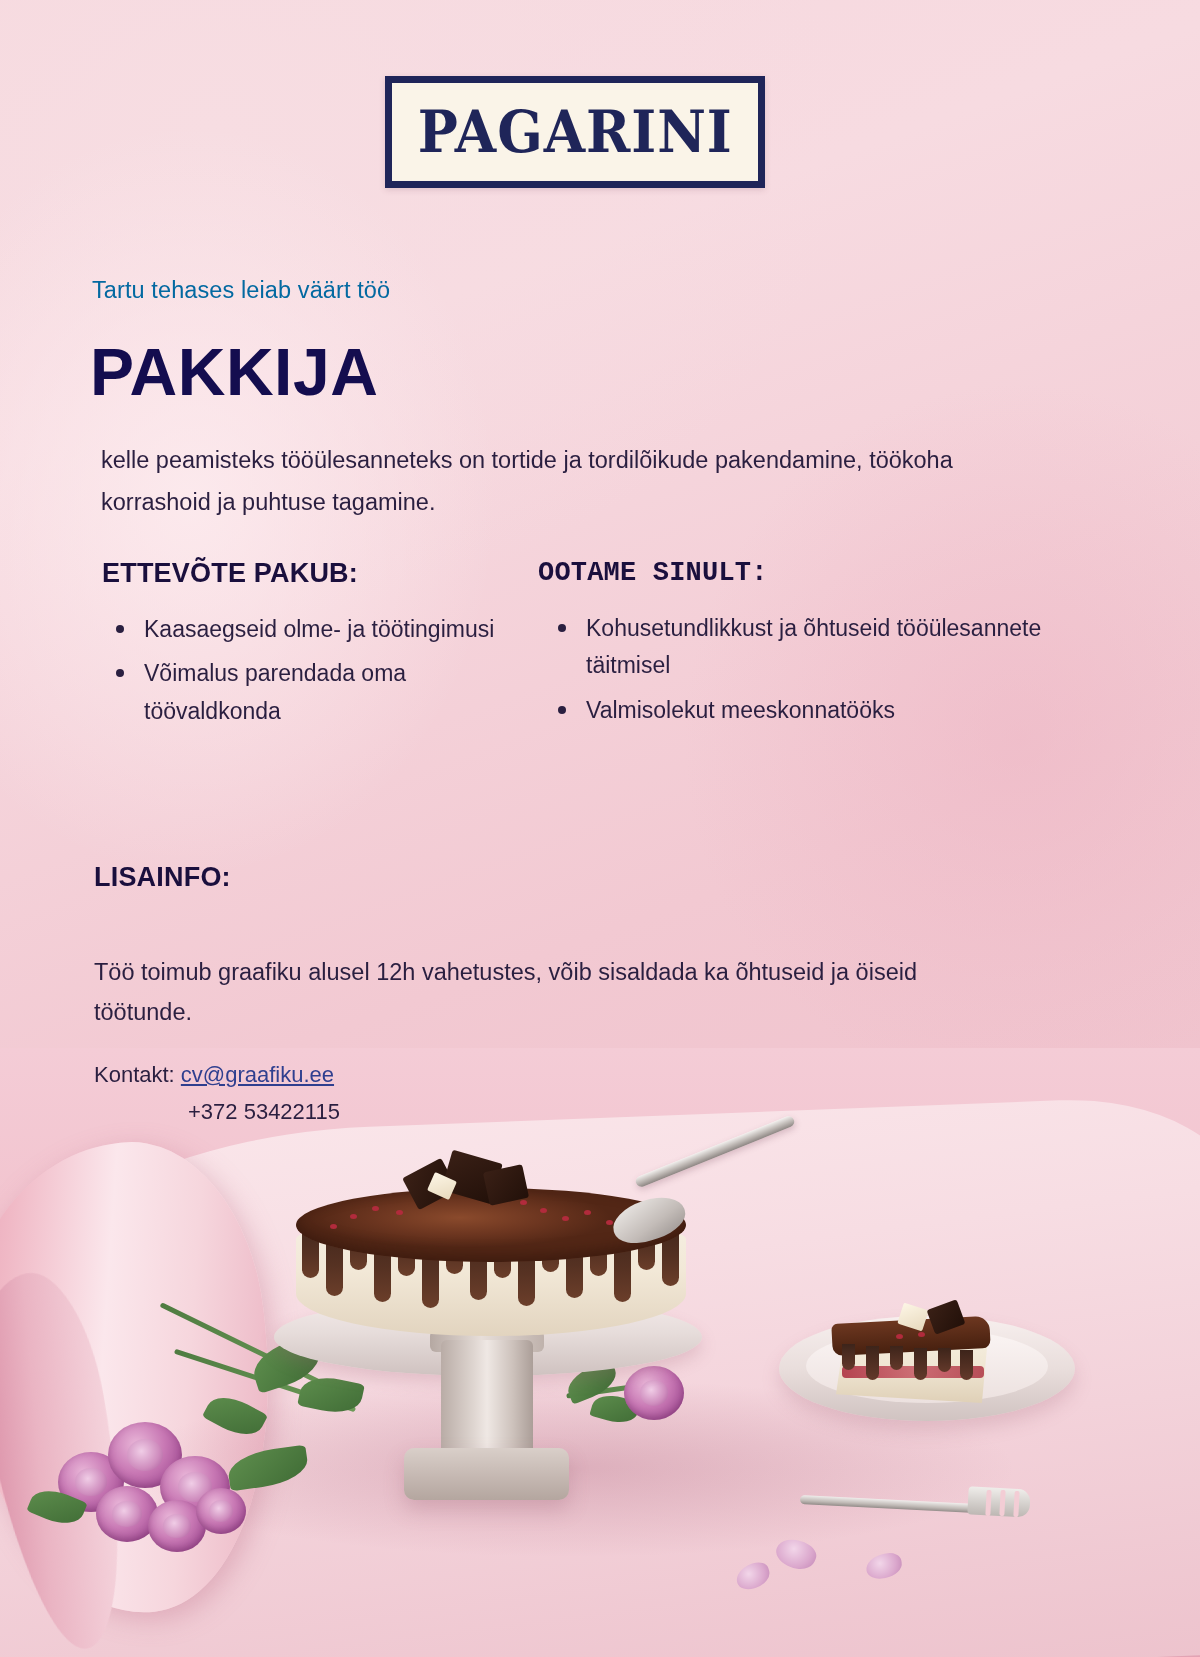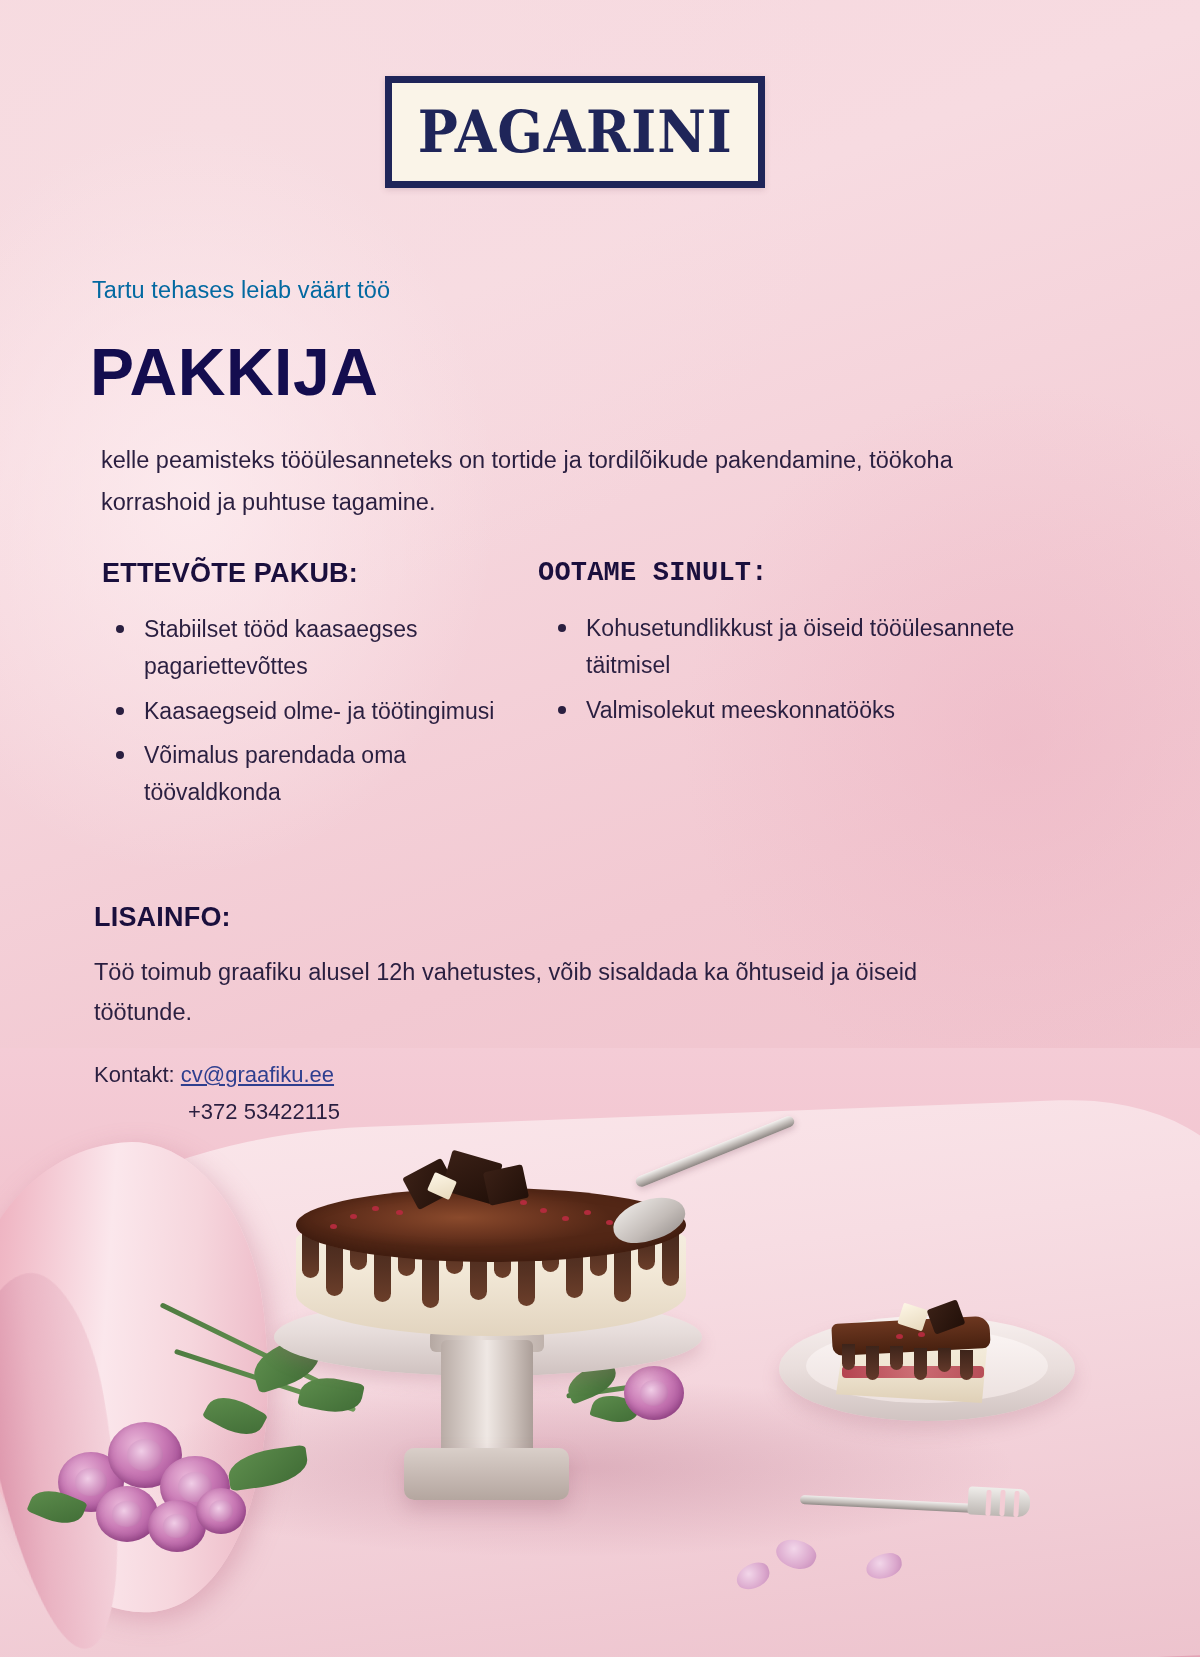--- a/index.html
+++ b/index.html
@@ -571,7 +571,6 @@
     <div class="col-left">
       <div class="col-head">ETTEVÕTE PAKUB:</div>
       <ul class="bullets">
-        <li>Stabiilset tööd kaasaegses pagariettevõttes</li>
         <li>Kaasaegseid olme- ja töötingimusi</li>
         <li>Võimalus parendada oma töövaldkonda</li>
       </ul>

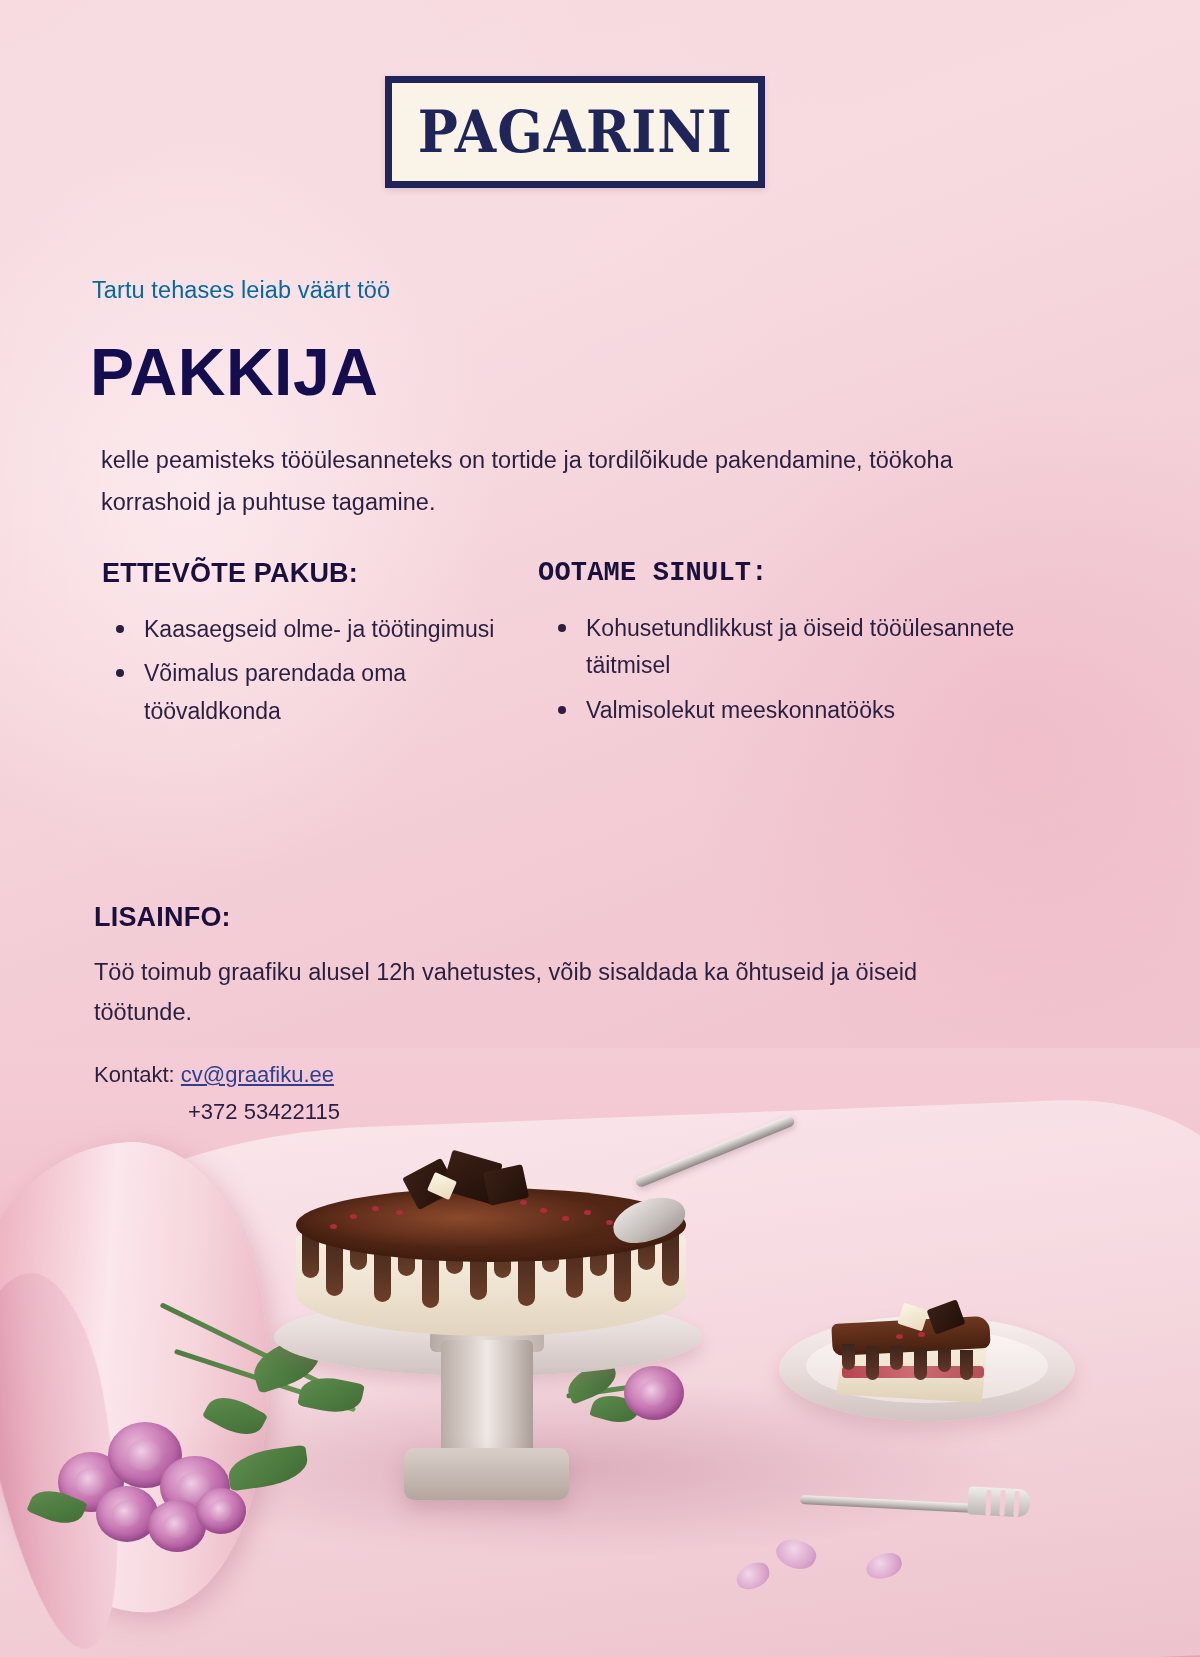--- a/index.html
+++ b/index.html
@@ -579,7 +579,7 @@
     <div class="col-right">
       <div class="col-head">OOTAME SINULT:</div>
       <ul class="bullets">
-        <li>Kohusetundlikkust ja öiseid tööülesannete täitmisel</li>
+        <li>Kohusetundlikkust ja õhtuseid tööülesannete täitmisel</li>
         <li>Valmisolekut meeskonnatööks</li>
       </ul>
     </div>

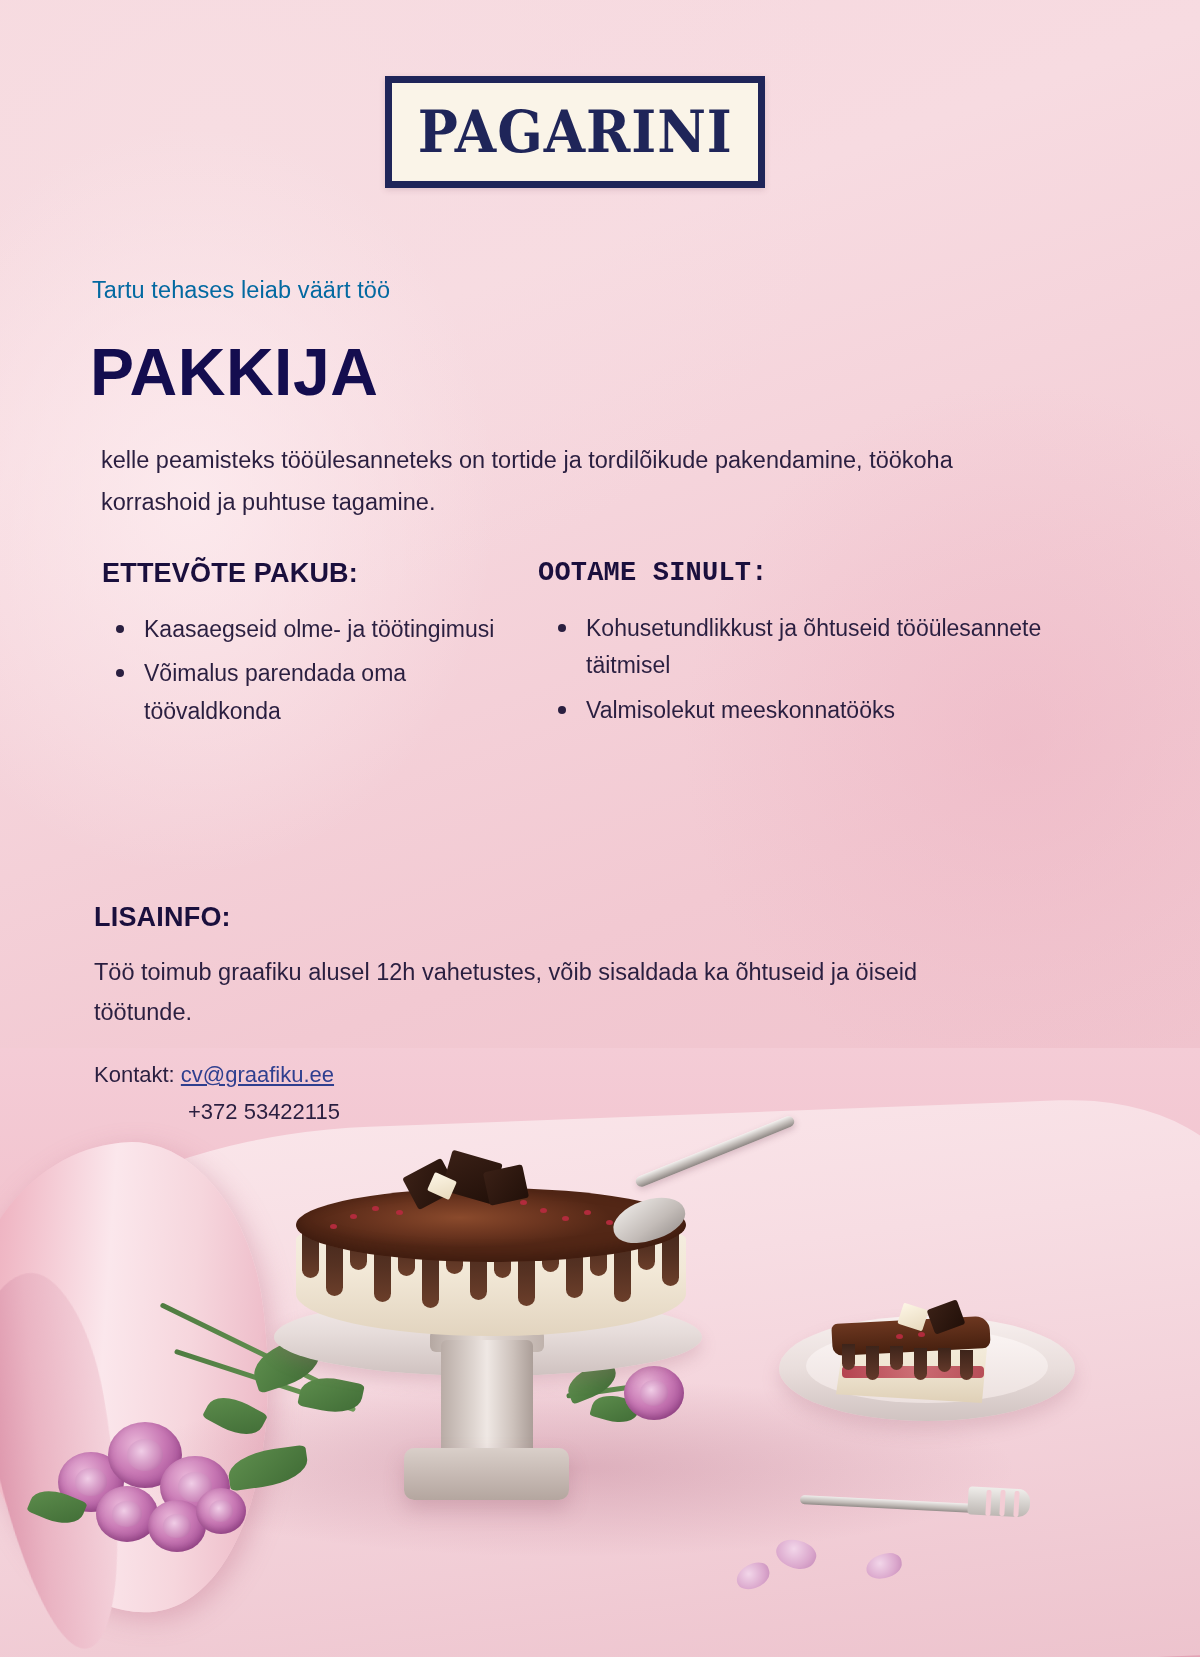--- a/index.html
+++ b/index.html
@@ -400,7 +400,7 @@
   .lisainfo-head {
     position: absolute;
     left: 94px;
-    top: 902px;
+    top: 862px;
     font-size: 27px;
     font-weight: 700;
     color: #1a0f3d;

